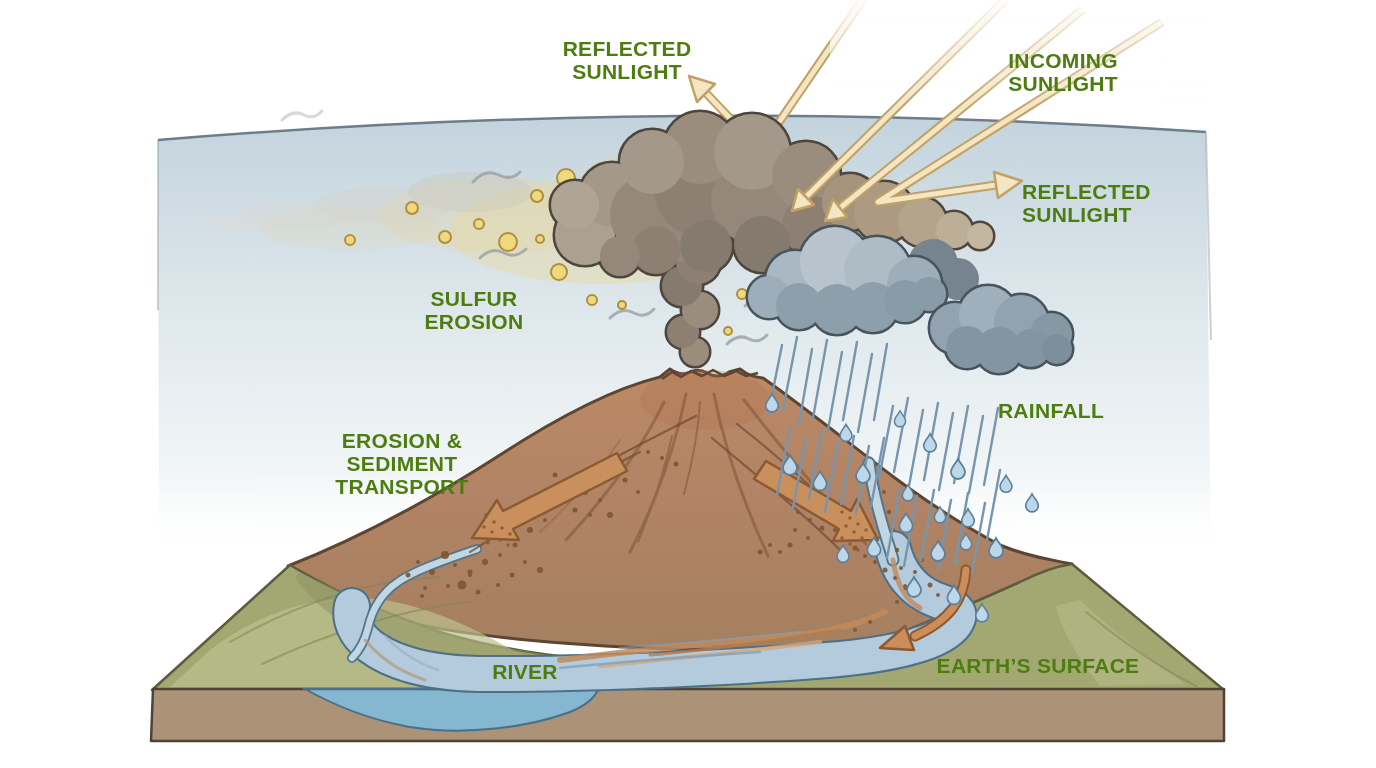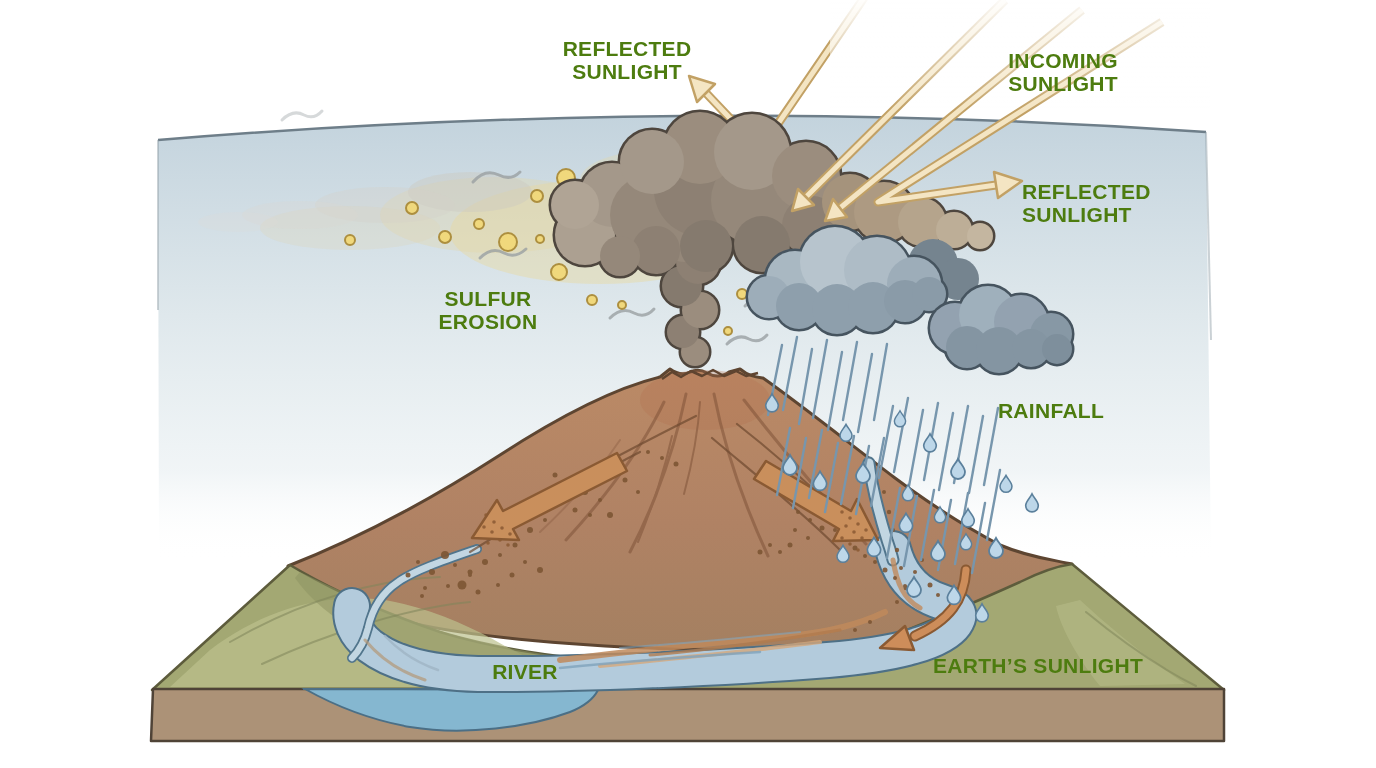--- a/index.html
+++ b/index.html
@@ -407,7 +407,7 @@
   <div>REFLECTED</div>
   <div>SUNLIGHT</div>
 </div>
-<div class="label center" style="left:488px;top:288px">
+<div class="label center" style="left:474px;top:288px">
   <div>SULFUR</div>
   <div>EROSION</div>
 </div>

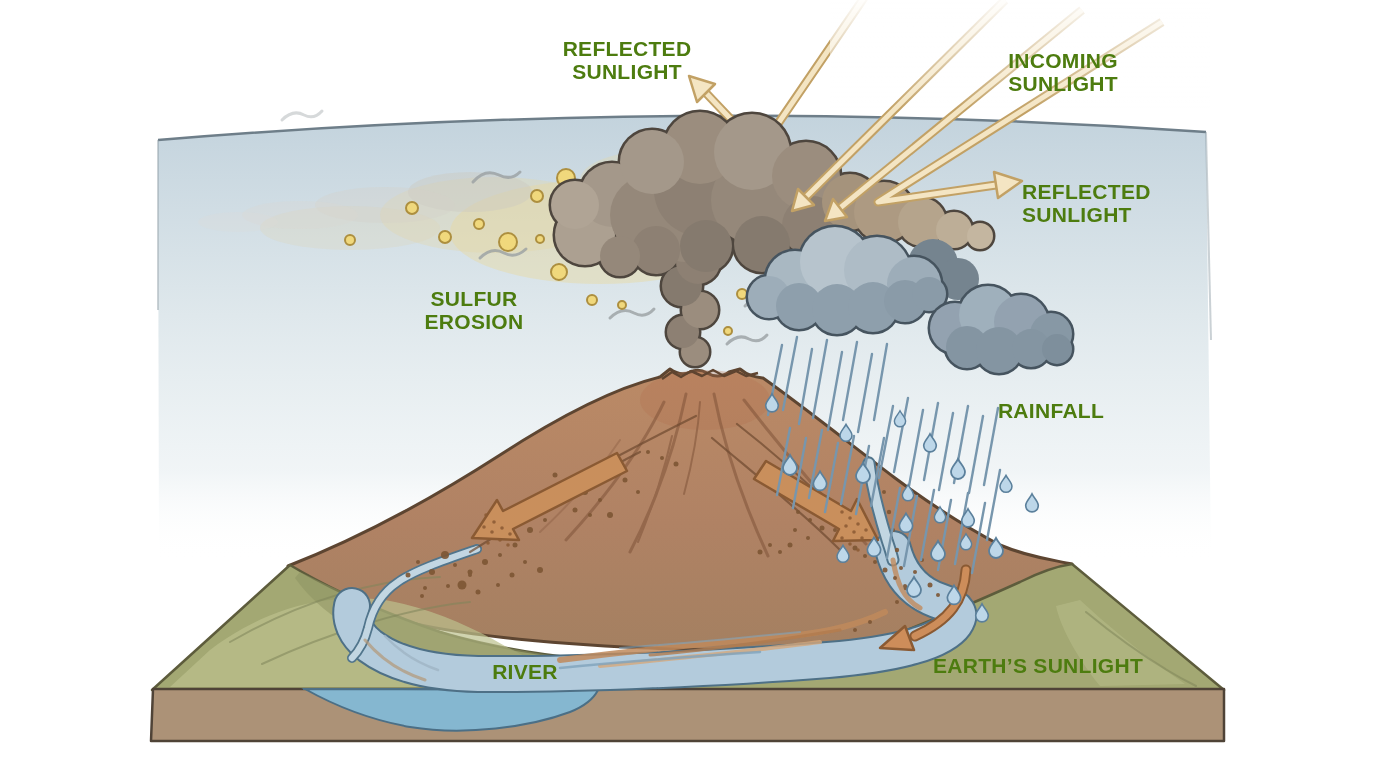--- a/index.html
+++ b/index.html
@@ -411,6 +411,11 @@
   <div>SULFUR</div>
   <div>EROSION</div>
 </div>
+<div class="label center" style="left:402px;top:430px">
+  <div>EROSION &amp;</div>
+  <div>SEDIMENT</div>
+  <div>TRANSPORT</div>
+</div>
 <div class="label center" style="left:1051px;top:400px">RAINFALL</div>
 <div class="label center" style="left:525px;top:661px">RIVER</div>
 <div class="label center" style="left:1038px;top:655px">EARTH’S SUNLIGHT</div>

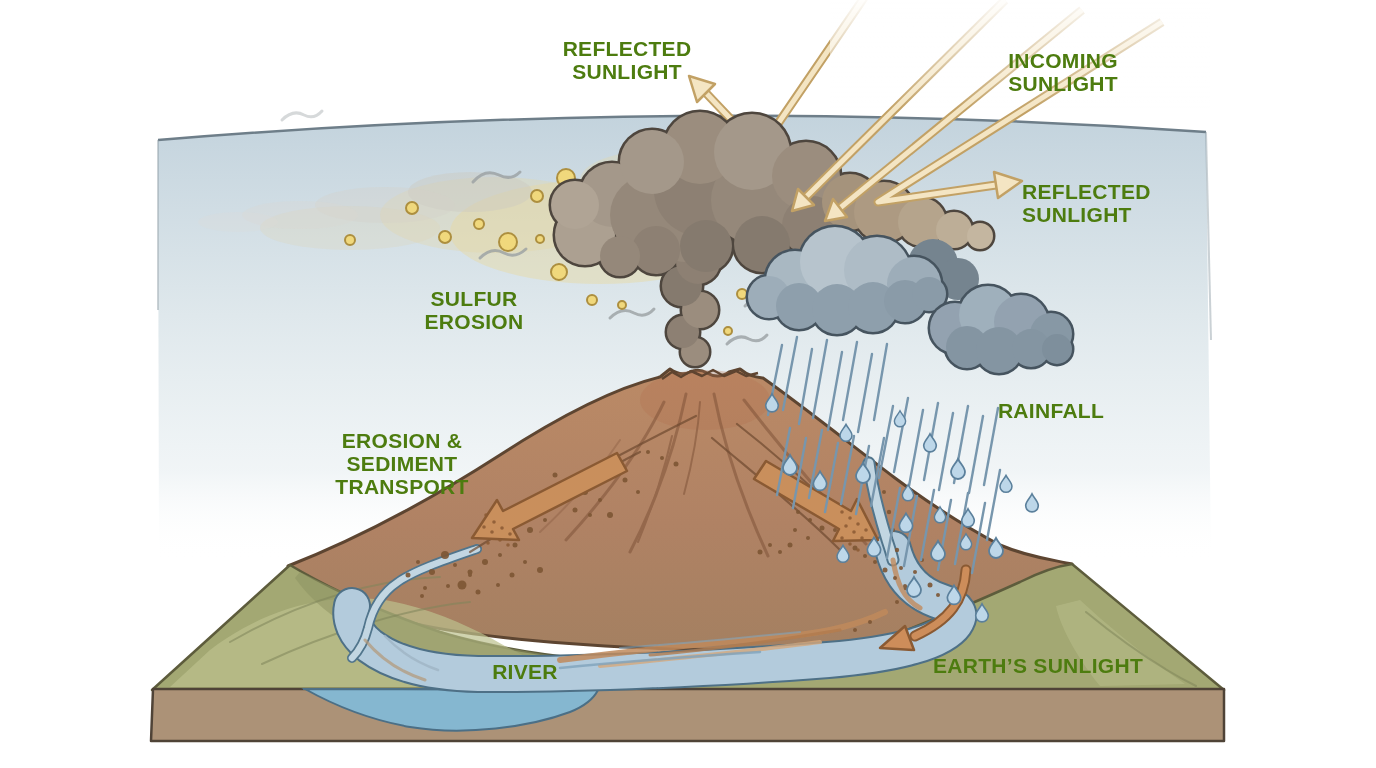--- a/index.html
+++ b/index.html
@@ -418,7 +418,7 @@
 </div>
 <div class="label center" style="left:1051px;top:400px">RAINFALL</div>
 <div class="label center" style="left:525px;top:661px">RIVER</div>
-<div class="label center" style="left:1038px;top:655px">EARTH’S SUNLIGHT</div>
+<div class="label center" style="left:1038px;top:655px">EARTH’S SURFACE</div>
 </div>
 
 </body></html>

